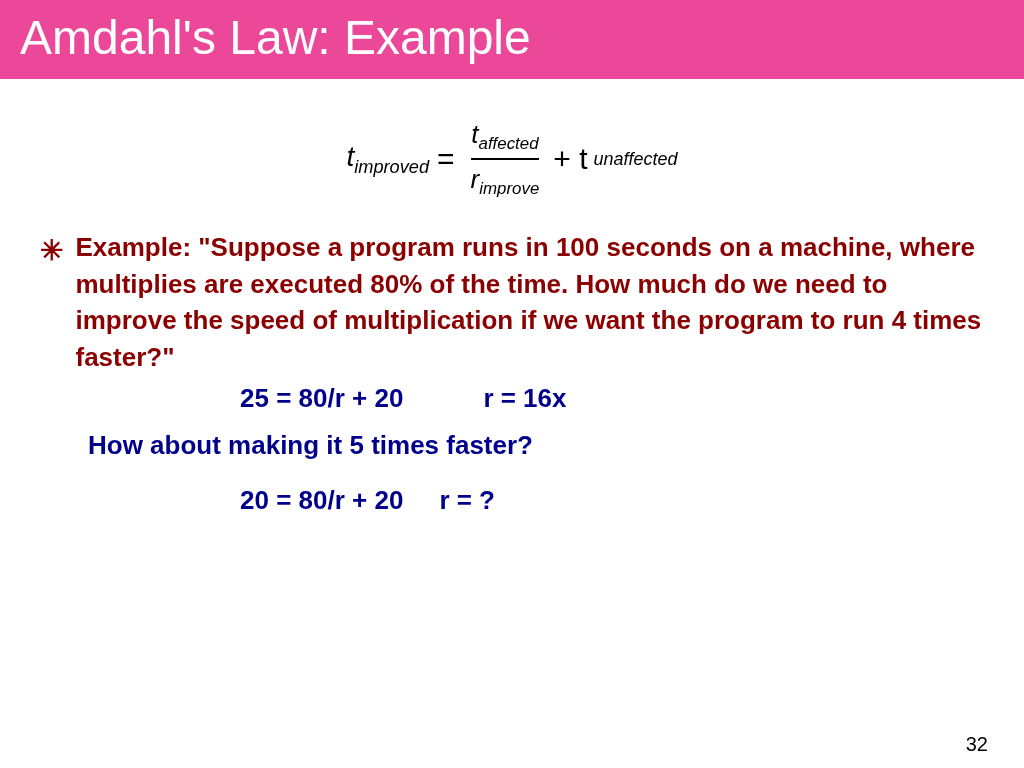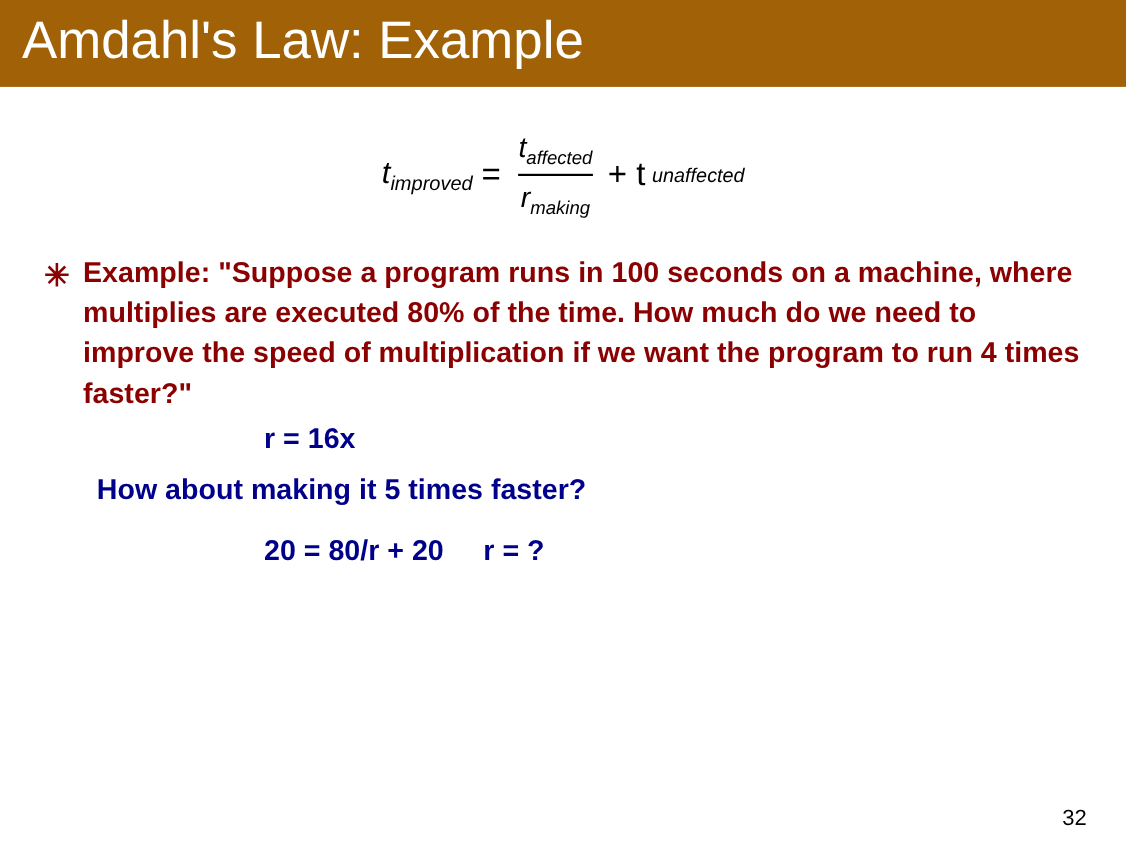--- a/index.html
+++ b/index.html
@@ -17,7 +17,7 @@
     }
 
     .header {
-      background: #a16207;
+      background: #ec4899;
       width: 100%;
       padding: 10px 20px 14px 20px;
     }

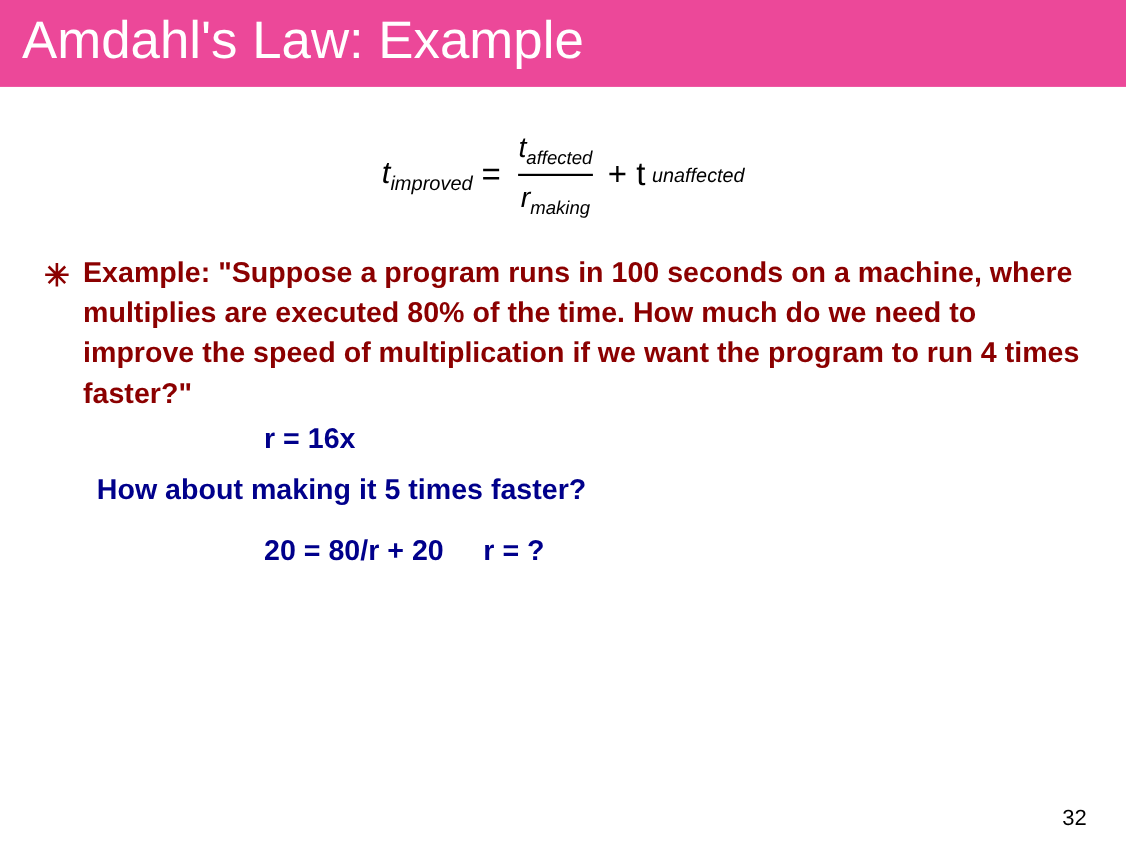--- a/index.html
+++ b/index.html
@@ -177,7 +177,7 @@
           t<sub>affected</sub>
         </span>
         <span class="denominator">
-          r<sub>making</sub>
+          r<sub>improve</sub>
         </span>
       </span>
 

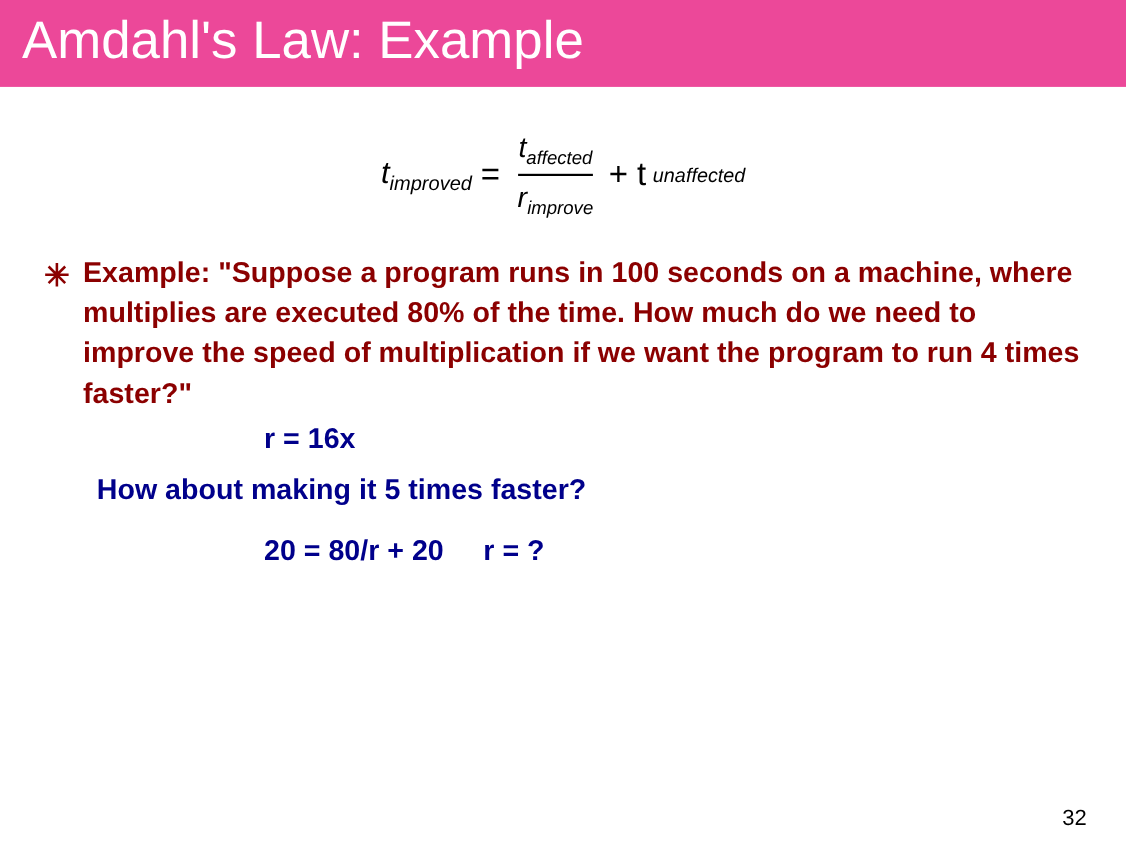--- a/index.html
+++ b/index.html
@@ -194,6 +194,7 @@
     </div>
 
     <div class="equation-line">
+      <span>25 = 80/r + 20</span>
       <span>r = 16x</span>
     </div>
 

